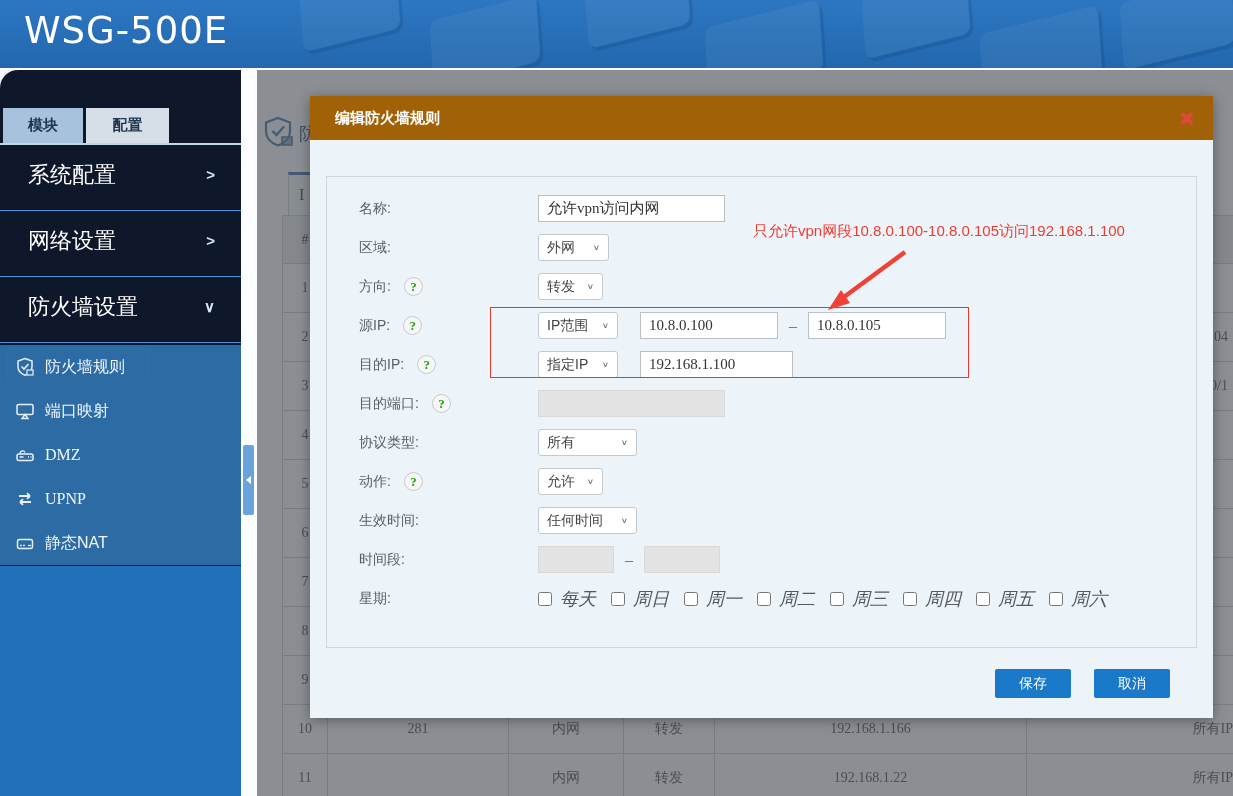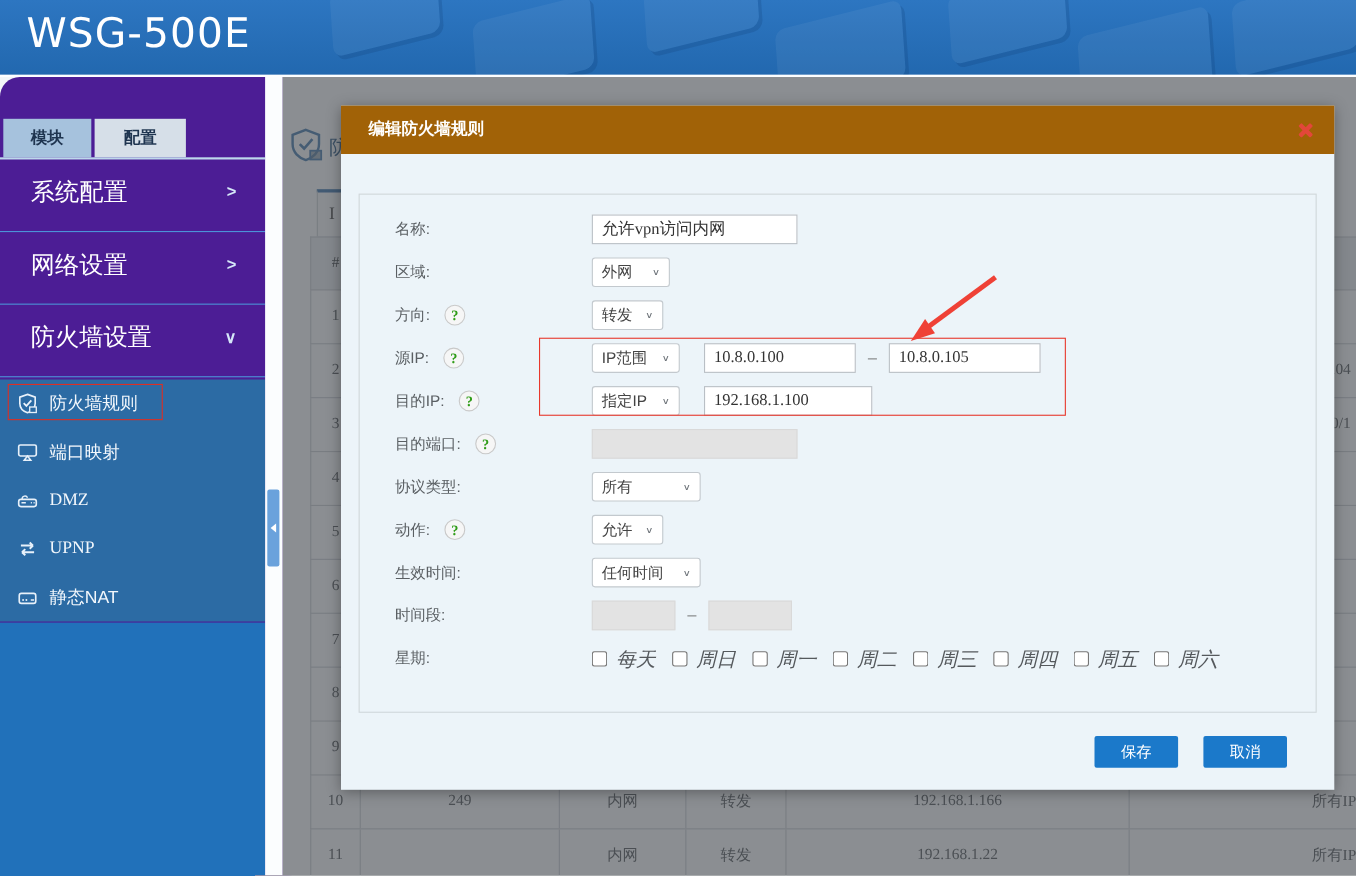--- a/index.html
+++ b/index.html
@@ -16,7 +16,7 @@
                font-family:"DejaVu Sans", sans-serif; font-weight:400; letter-spacing:1px;margin-left:8px; }
 
   
-  .sidebar { position:absolute; left:0; top:70px; width:279px; height:726px; background:#4c1d95;border-radius:18px; }
+  .sidebar { position:absolute; left:0; top:70px; width:279px; height:726px; background:#0f172a;border-radius:18px; }
   .side-tabs { position:absolute; left:3px; top:38px; height:35px; display:flex; gap:3px; }
   .stab { height:35px; display:flex; align-items:center; justify-content:center;
           font-size:15px; color:#1f3550; font-weight:bold; cursor:pointer; }

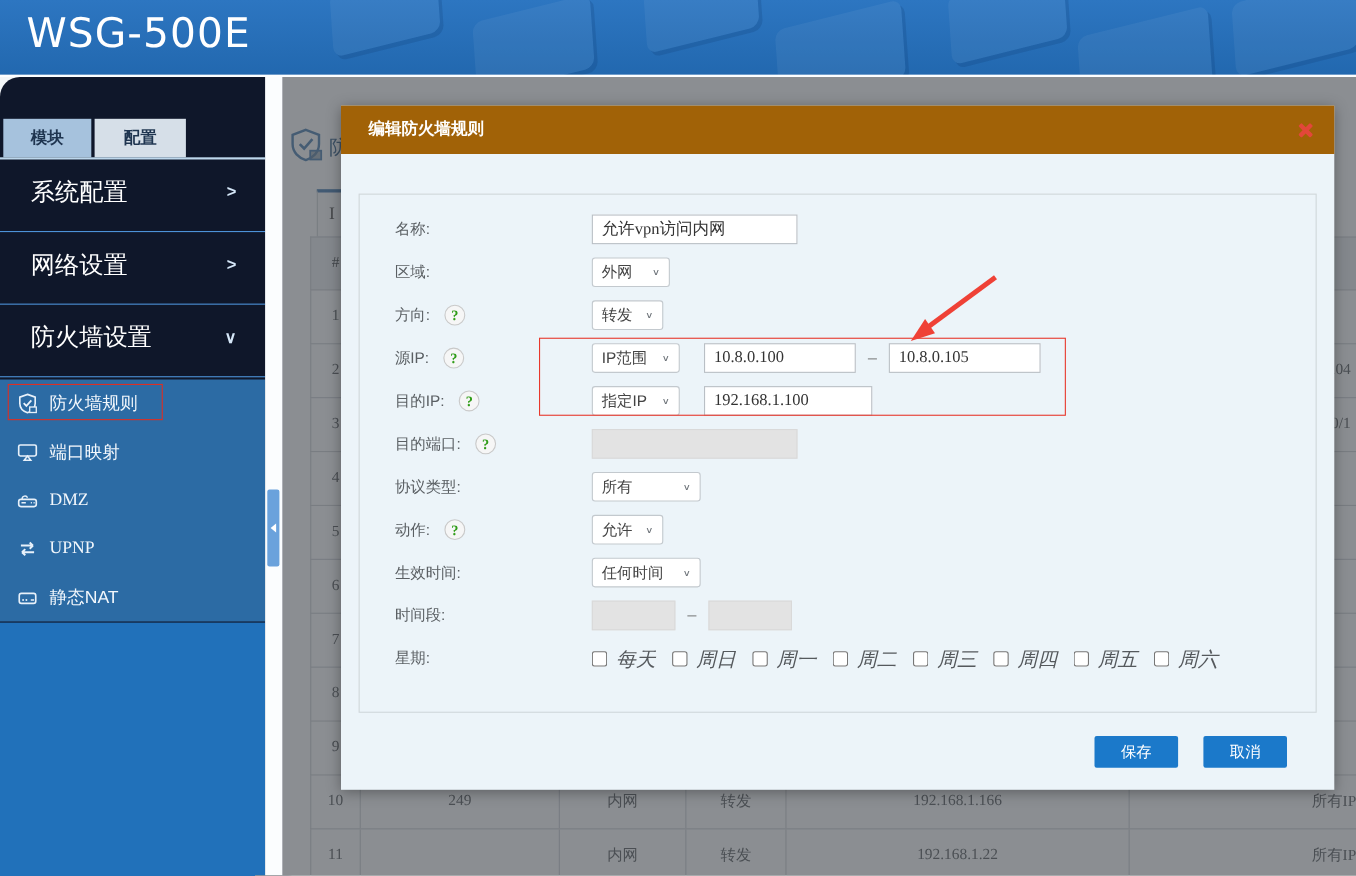--- a/index.html
+++ b/index.html
@@ -474,6 +474,7 @@
     <button class="btn btn-cancel">取消</button>
   </div>
 
+  <div class="anno-note">只允许vpn网段10.8.0.100-10.8.0.105访问192.168.1.100</div>
   <div class="anno-rect"></div>
   <svg class="anno-arrow" width="100" height="75" viewBox="0 0 100 75">
     <line x1="89" y1="6" x2="28" y2="51" stroke="#ef4136" stroke-width="4.5"></line>

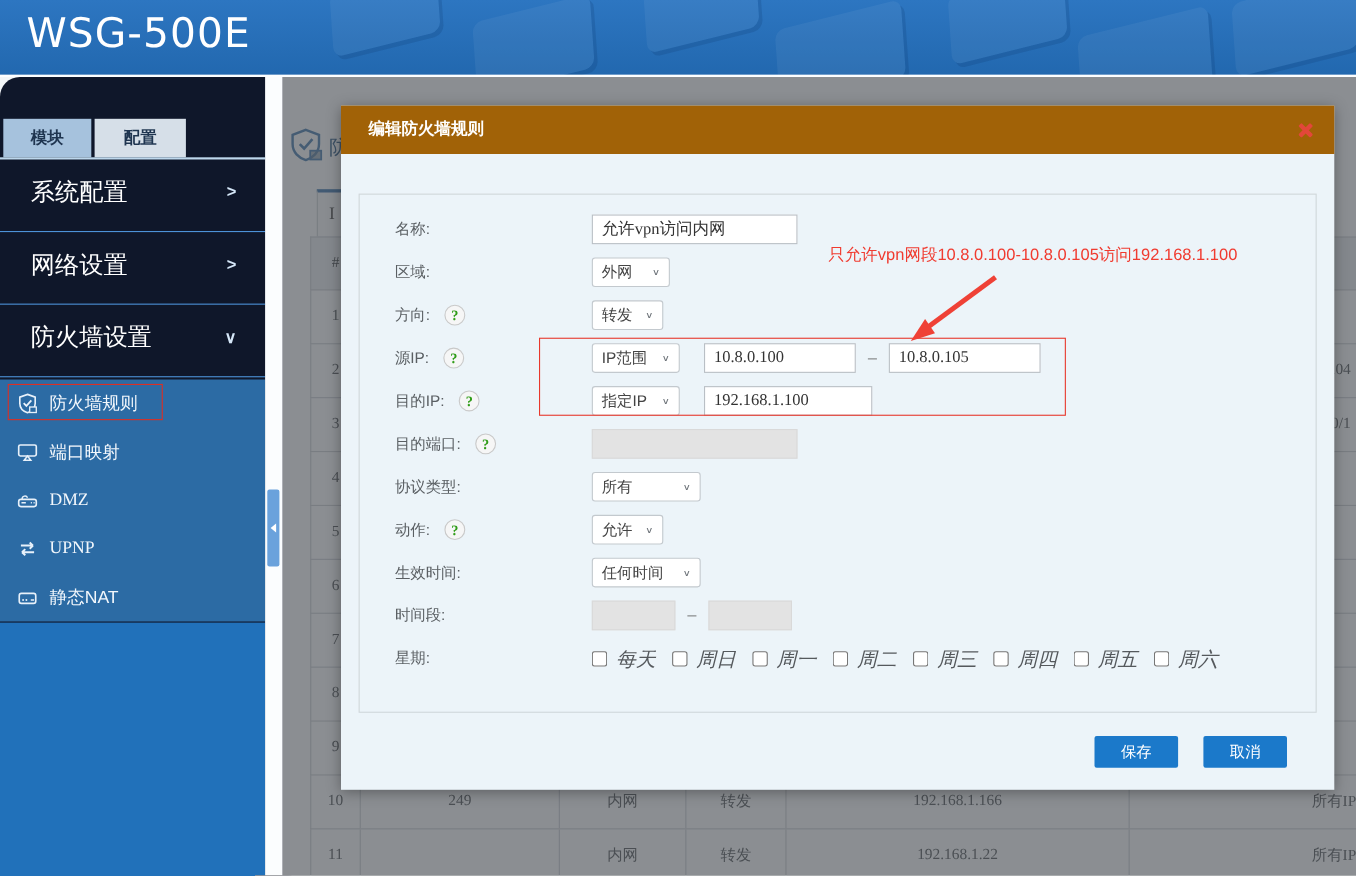--- a/index.html
+++ b/index.html
@@ -299,7 +299,7 @@
       </div>
       <div class="trow">
         <div class="tc c-num">10</div>
-        <div class="tc c-name">249</div>
+        <div class="tc c-name">281</div>
         <div class="tc c-zone">内网</div>
         <div class="tc c-dir">转发</div>
         <div class="tc c-src">192.168.1.166</div>

